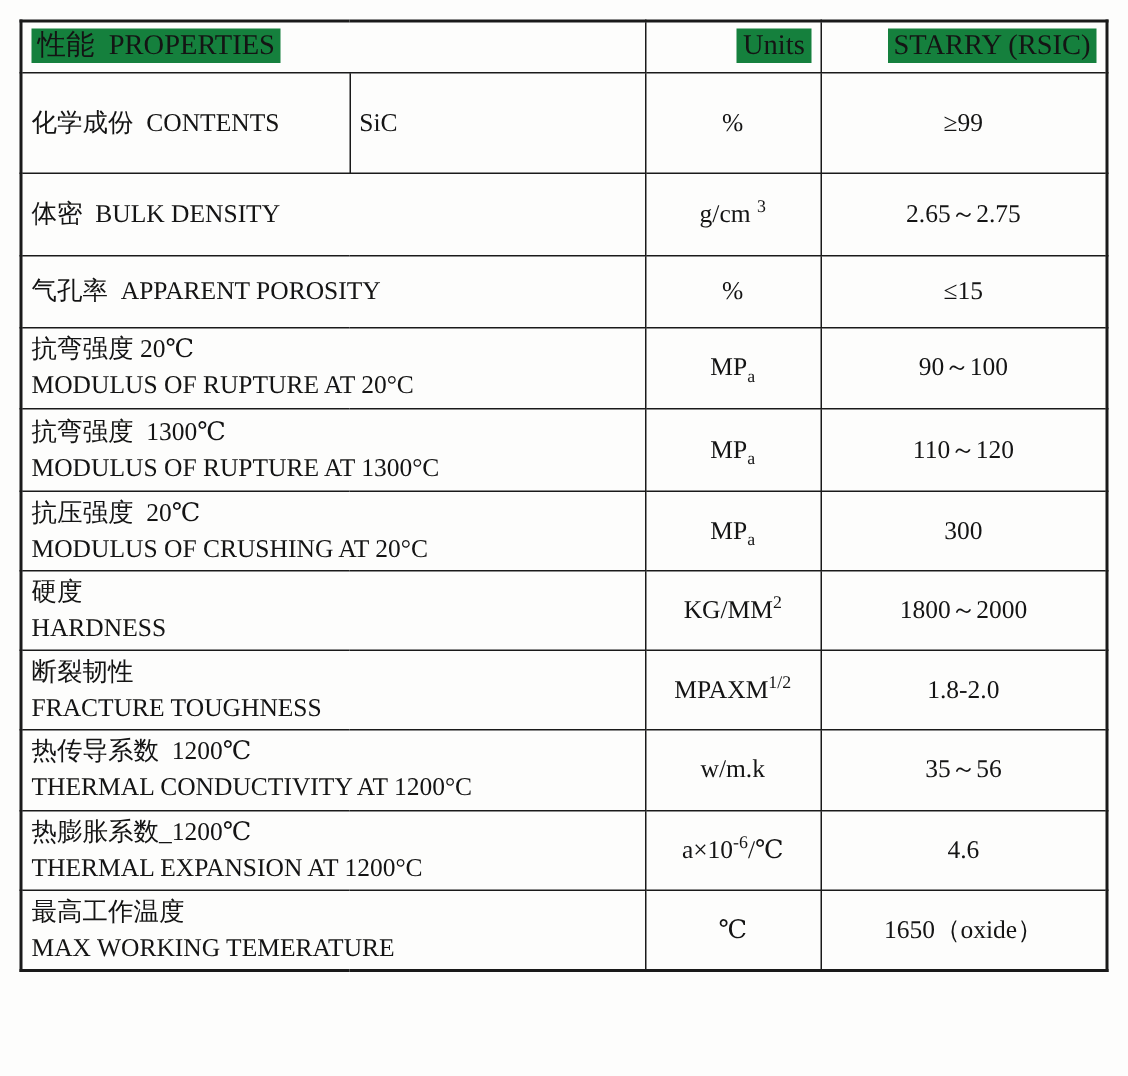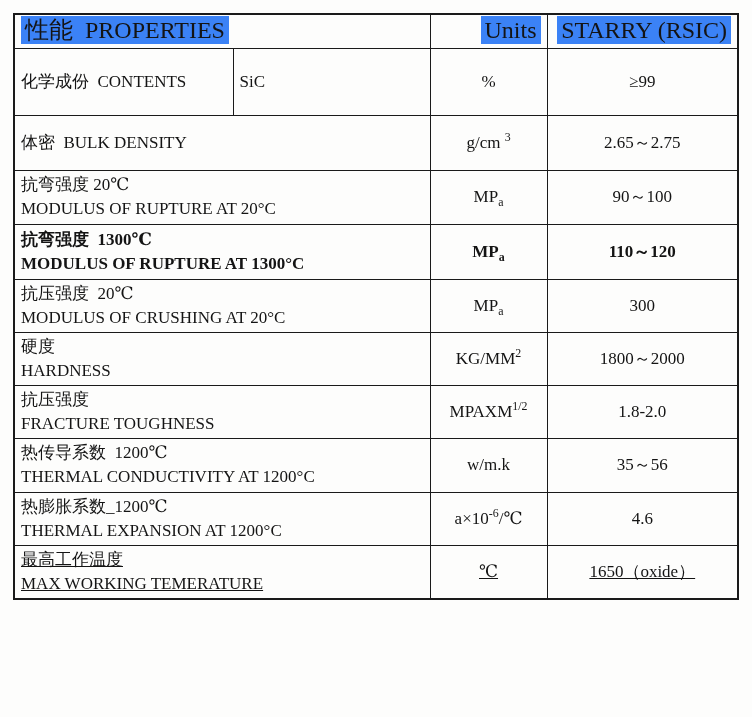--- a/index.html
+++ b/index.html
@@ -44,9 +44,9 @@
   th.h-units, th.h-brand { text-align: right; font-weight: normal; }
 
   .hl {
-    background: #3b82f6;
+    background: #15803d;
     padding: 1px 4px;
-    font-size: 24px;
+    font-size: 19px;
   }
   td.prop {
     text-align: left;

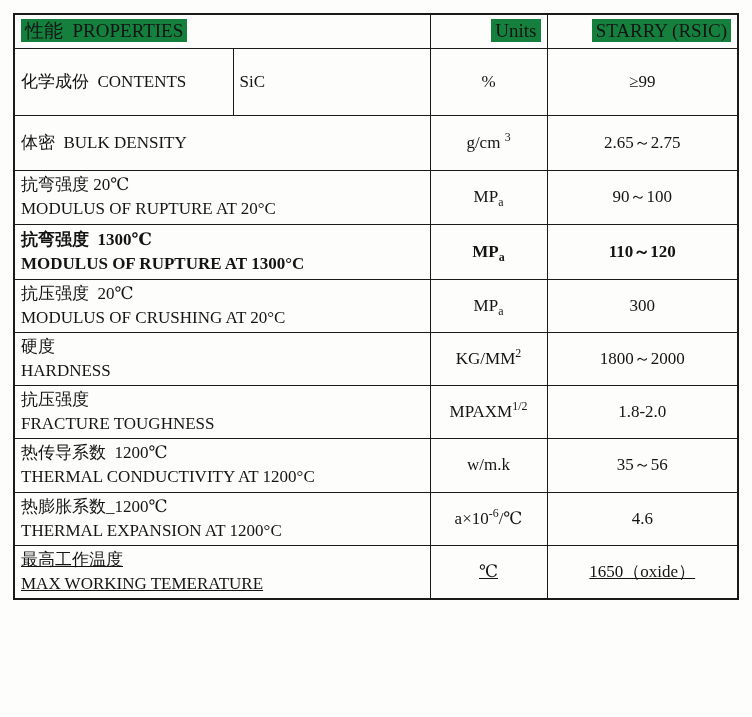--- a/index.html
+++ b/index.html
@@ -95,6 +95,11 @@
           <td class="units"><span>g/cm </span><sup>3</sup></td>
           <td class="value">2.65～2.75</td>
         </tr>
+        <tr style="height: 48px;">
+          <td class="prop" colspan="2"><span class="prop-line">气孔率  APPARENT POROSITY</span></td>
+          <td class="units"><span>%</span></td>
+          <td class="value">≤15</td>
+        </tr>
         <tr style="height: 54px; padding-left: 20px;">
           <td class="prop" colspan="2"><span class="prop-line">抗弯强度 20℃</span><span class="prop-line">MODULUS OF RUPTURE AT 20°C</span></td>
           <td class="units"><span>MP</span><sub>a</sub></td>

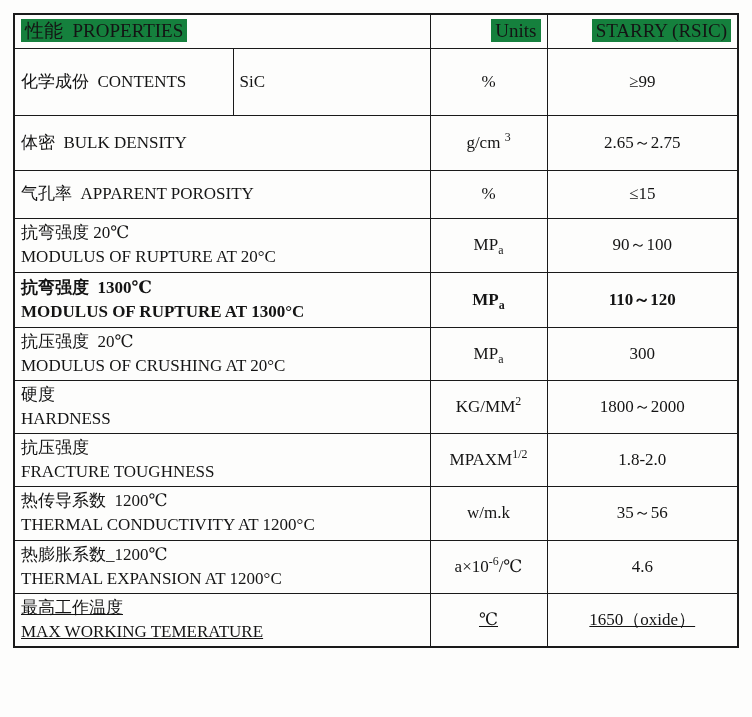--- a/index.html
+++ b/index.html
@@ -105,7 +105,7 @@
           <td class="units"><span>MP</span><sub>a</sub></td>
           <td class="value">90～100</td>
         </tr>
-        <tr style="height: 55px; font-weight: bold;">
+        <tr style="height: 55px;">
           <td class="prop" colspan="2"><span class="prop-line">抗弯强度  1300℃</span><span class="prop-line">MODULUS OF RUPTURE AT 1300°C</span></td>
           <td class="units"><span>MP</span><sub>a</sub></td>
           <td class="value">110～120</td>

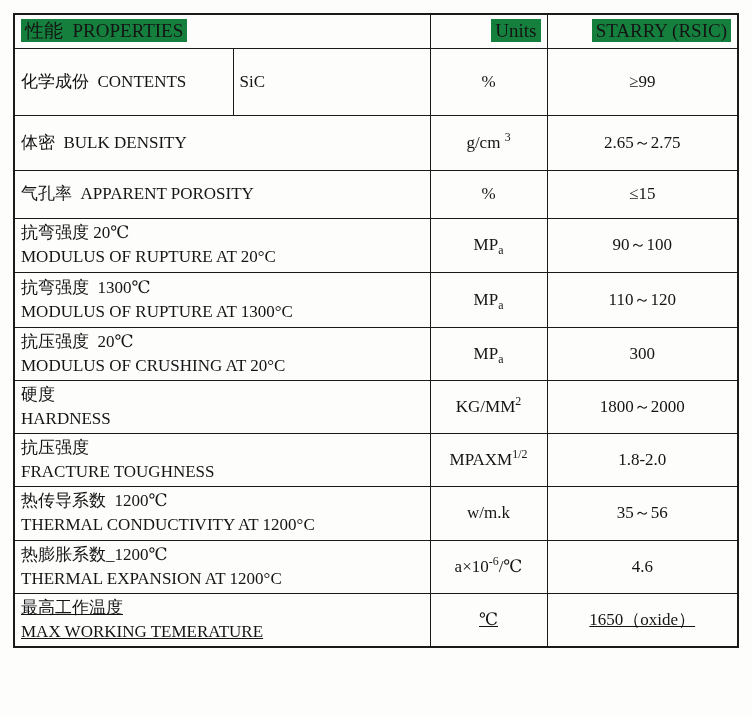--- a/index.html
+++ b/index.html
@@ -121,7 +121,7 @@
           <td class="value">1800～2000</td>
         </tr>
         <tr style="height: 48px;">
-          <td class="prop" colspan="2"><span class="prop-line">抗压强度</span><span class="prop-line">FRACTURE TOUGHNESS</span></td>
+          <td class="prop" colspan="2"><span class="prop-line">断裂韧性</span><span class="prop-line">FRACTURE TOUGHNESS</span></td>
           <td class="units"><span>MPAXM</span><sup>1/2</sup></td>
           <td class="value">1.8-2.0</td>
         </tr>

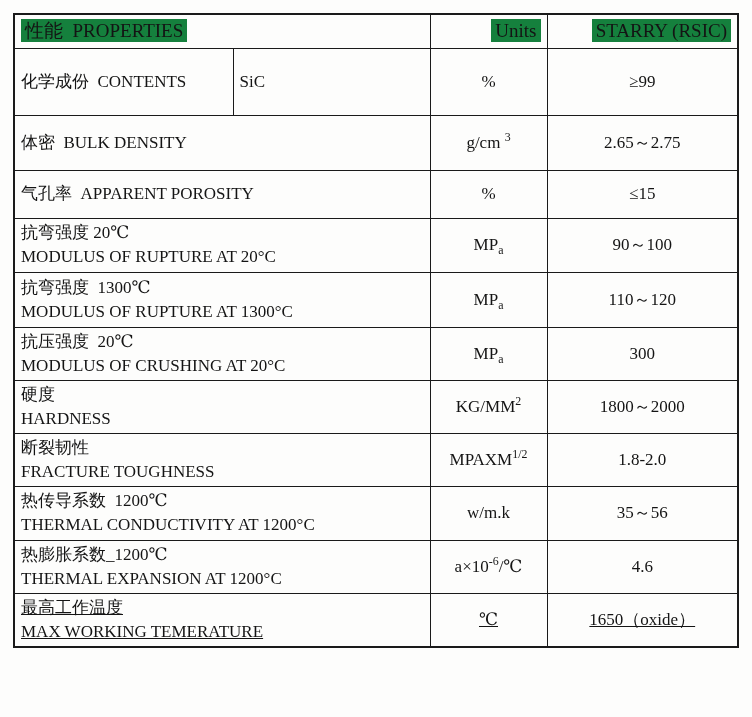--- a/index.html
+++ b/index.html
@@ -135,7 +135,7 @@
           <td class="units"><span>a×10</span><sup>-6</sup><span>/℃</span></td>
           <td class="value">4.6</td>
         </tr>
-        <tr style="height: 44px; text-decoration: underline;">
+        <tr style="height: 44px;">
           <td class="prop" colspan="2"><span class="prop-line">最高工作温度</span><span class="prop-line">MAX WORKING TEMERATURE</span></td>
           <td class="units"><span>℃</span></td>
           <td class="value">1650（oxide）</td>

